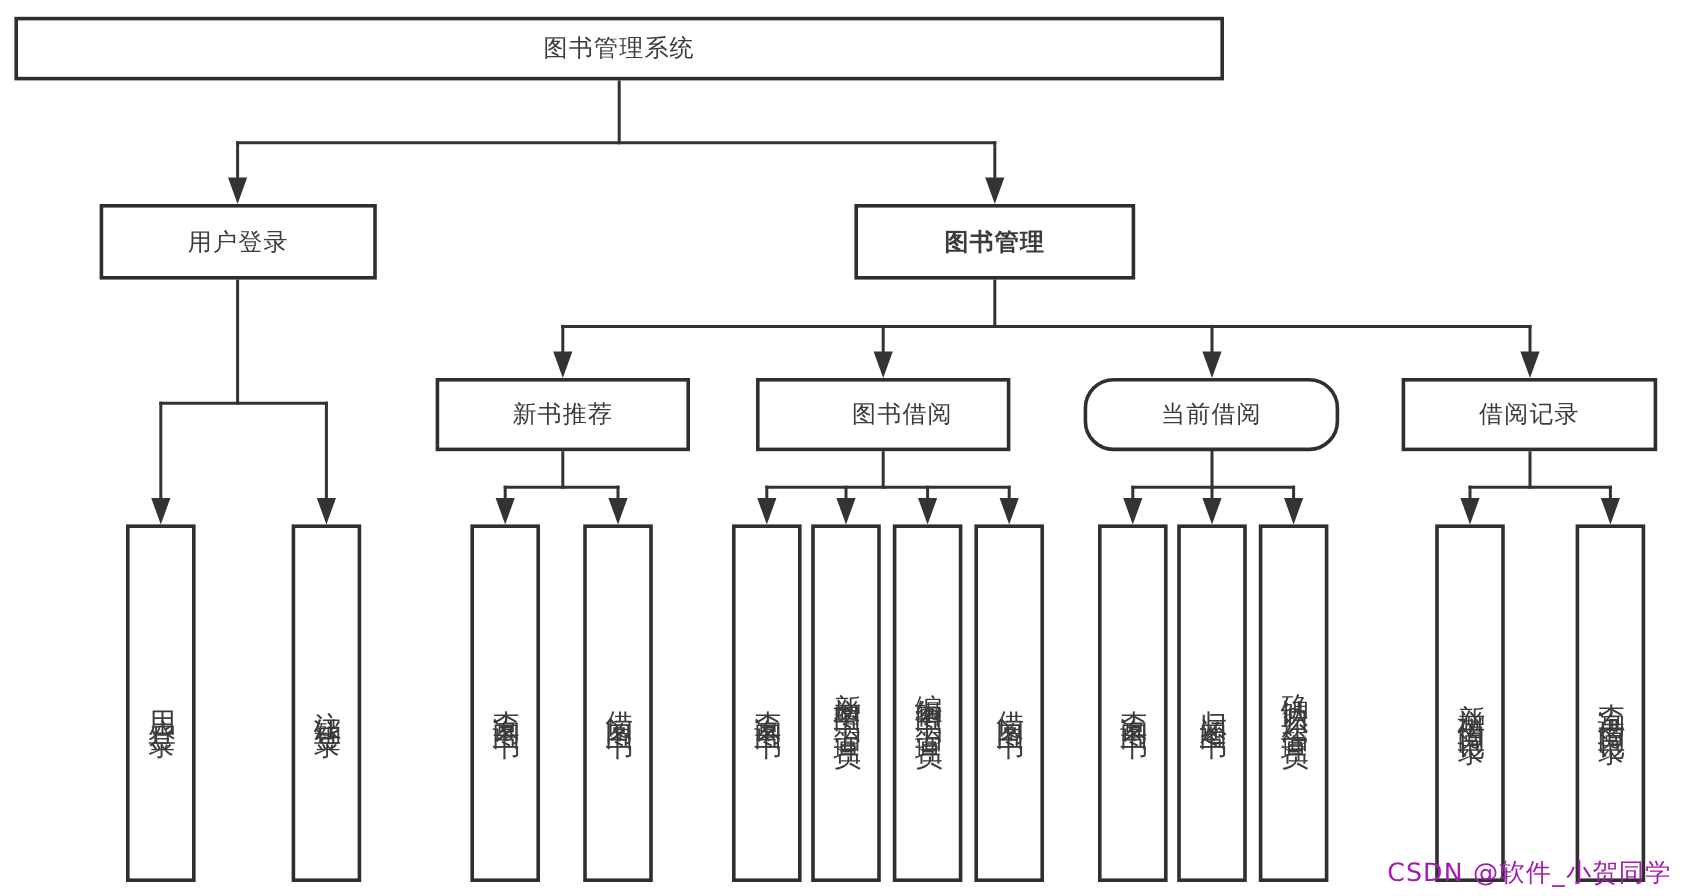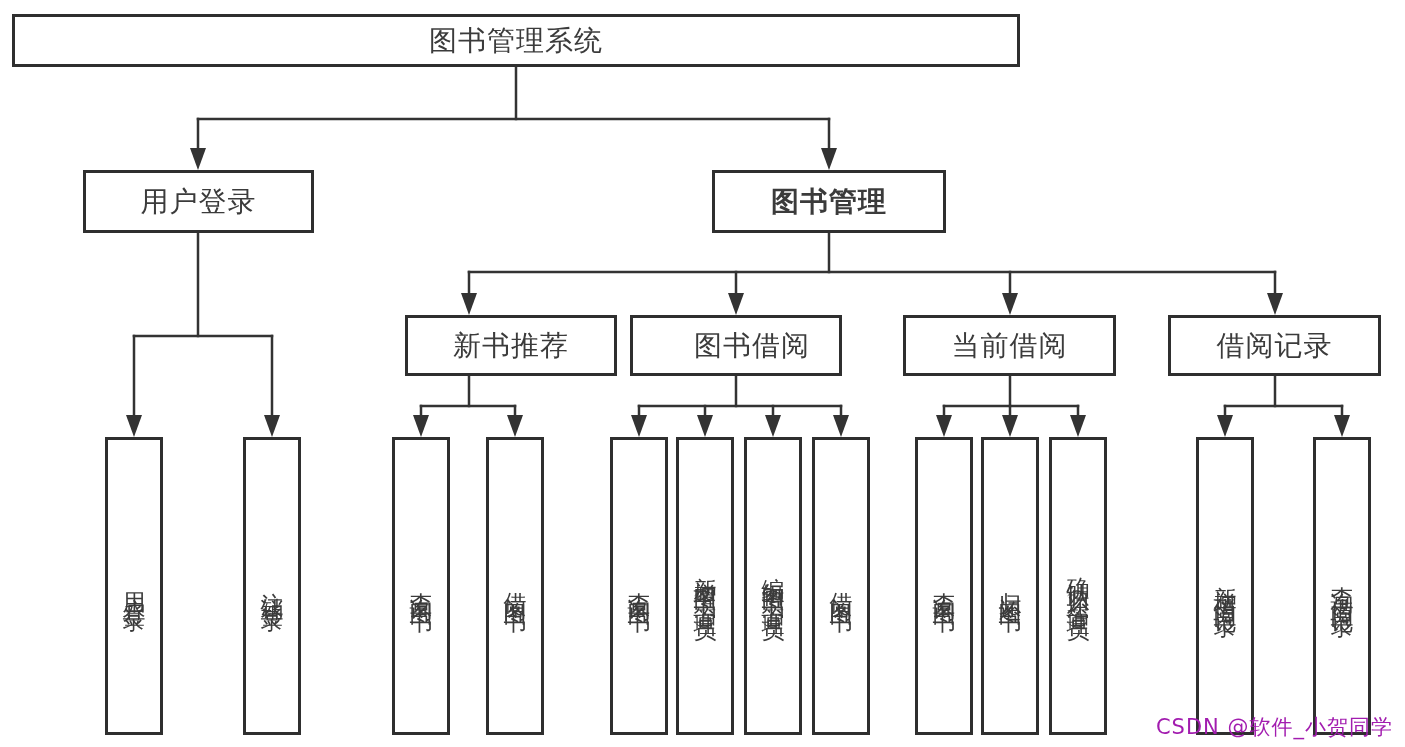--- a/index.html
+++ b/index.html
@@ -14,7 +14,7 @@
     border:3px solid #2f2f2f;display:flex;align-items:center;justify-content:center;
     color:#3b3b3b;z-index:2;
   }
-  .node-h{font-size:28px;letter-spacing:1px;white-space:nowrap;}
+  .node-h{font-size:20px;letter-spacing:1px;white-space:nowrap;}
   .node-v span{
     writing-mode:vertical-rl;text-orientation:mixed;
     font-size:23px;letter-spacing:6px;line-height:1;white-space:nowrap;

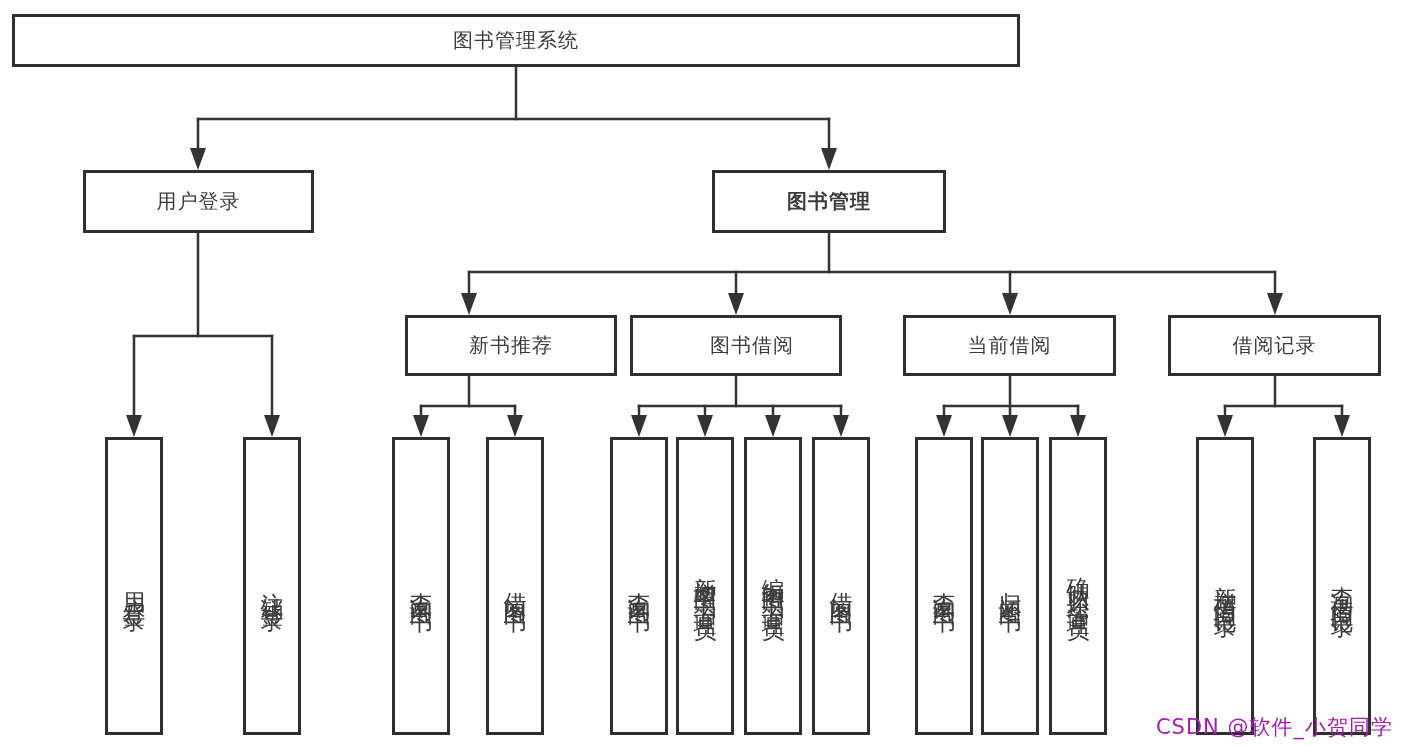--- a/index.html
+++ b/index.html
@@ -107,7 +107,7 @@
     <span>图书管理</span>
   </div>
 
-  <div class="node node-h" style="left:363px;top:315px;width:212px;height:61px;margin-left:42px;">
+  <div class="node node-h" style="left:363px;top:315px;width:212px;height:61px;">
     <span>新书推荐</span>
   </div>
   <div class="node node-h" style="left:630px;top:315px;width:212px;height:61px;padding-left:32px;">

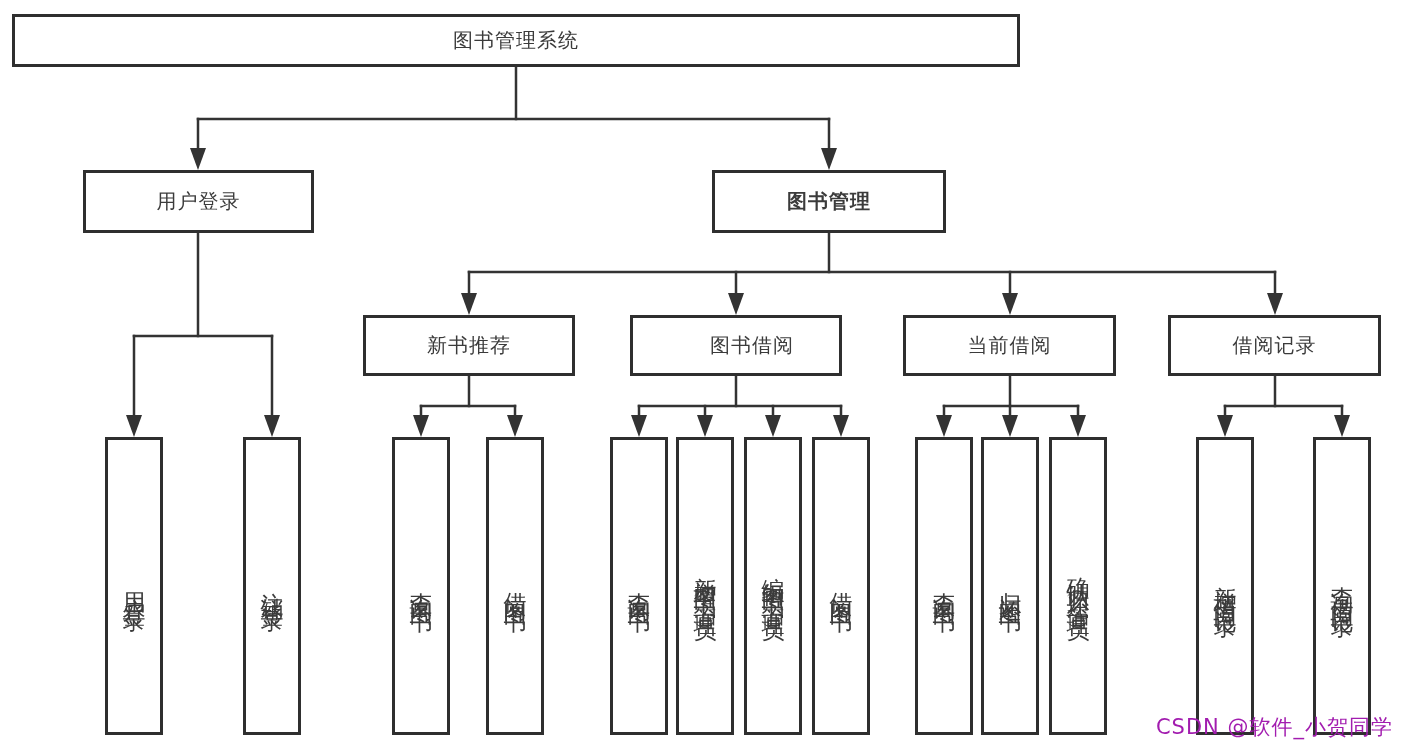--- a/index.html
+++ b/index.html
@@ -113,7 +113,7 @@
   <div class="node node-h" style="left:630px;top:315px;width:212px;height:61px;padding-left:32px;">
     <span>图书借阅</span>
   </div>
-  <div class="node node-h" style="left:903px;top:315px;width:213px;height:61px;">
+  <div class="node node-h" style="left:903px;top:315px;width:213px;height:61px;border-radius:25px;">
     <span>当前借阅</span>
   </div>
   <div class="node node-h" style="left:1168px;top:315px;width:213px;height:61px;">

